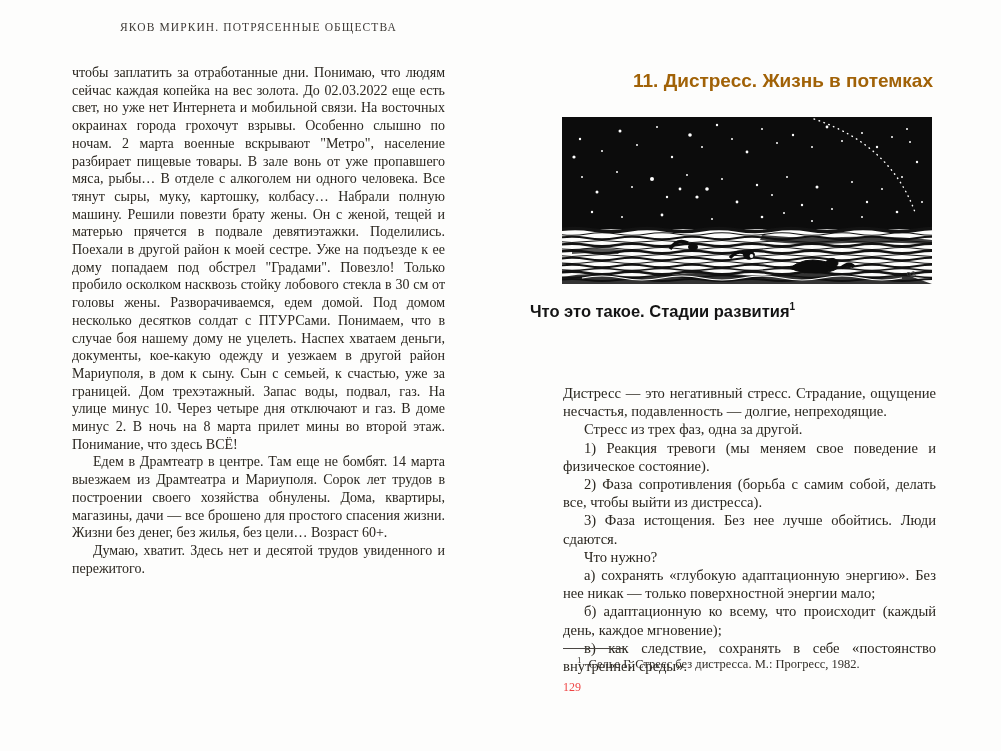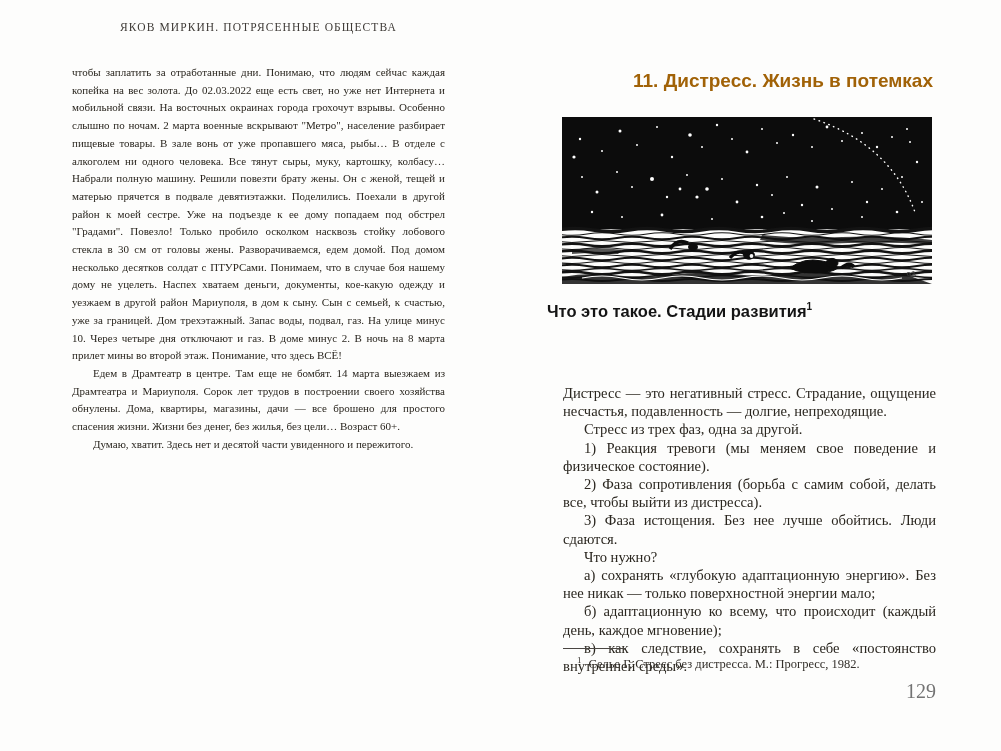--- a/index.html
+++ b/index.html
@@ -7,7 +7,7 @@
          font-family:"Liberation Serif", serif;color:#2a261f;}
   .running-header{position:absolute;left:72px;top:21px;width:373px;text-align:center;
          font-size:11.5px;letter-spacing:1.1px;color:#3e3a36;}
-  .left-body{position:absolute;left:72px;top:64px;width:373px;font-size:11px;
+  .left-body{position:absolute;left:72px;top:64px;width:373px;font-size:14px;
          line-height:17.7px;text-align:justify;}
   .right-body{position:absolute;left:563px;top:339px;width:373px;font-size:14.6px;
          line-height:18.2px;text-align:justify;margin-top:45px;}

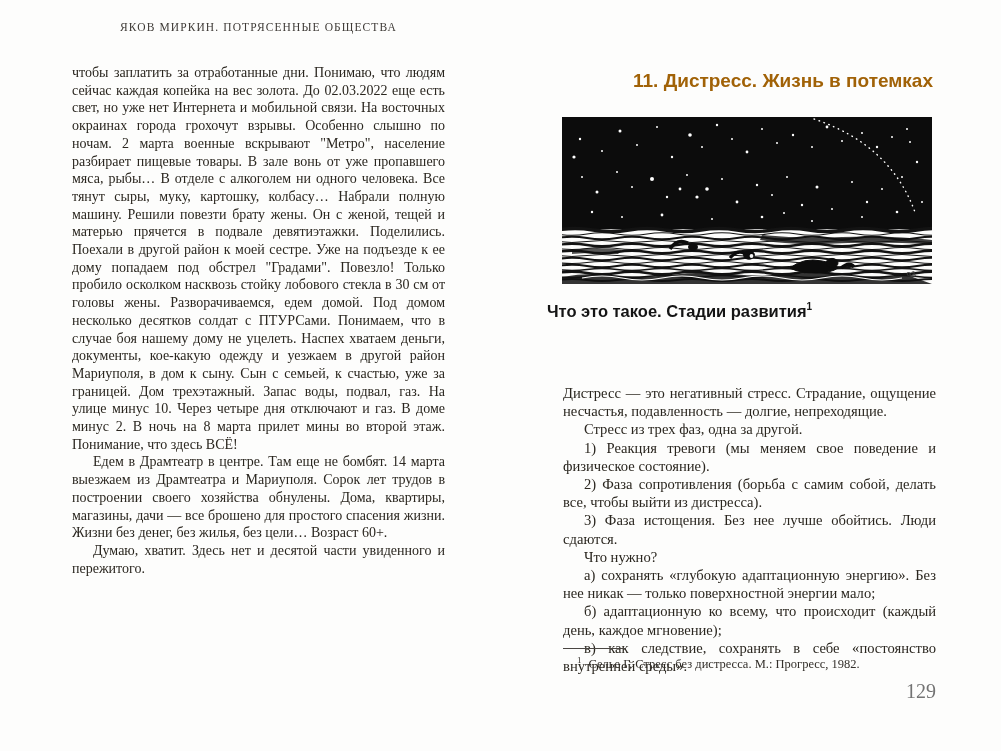--- a/index.html
+++ b/index.html
@@ -17,7 +17,7 @@
          font-family:"Liberation Sans", sans-serif;font-weight:700;font-size:19px;
          color:#a16207;white-space:nowrap;}
   .illustration{position:absolute;left:562px;top:117px;width:370px;height:167px;}
-  .section-heading{position:absolute;left:547px;top:301px;width:373px;
+  .section-heading{position:absolute;left:530px;top:301px;width:373px;
          font-family:"Liberation Sans", sans-serif;font-weight:700;font-size:16.5px;color:#141414;}
   .section-heading sup{font-size:10px;}
   .footnote-rule{position:absolute;left:563px;top:648px;width:63px;height:0;

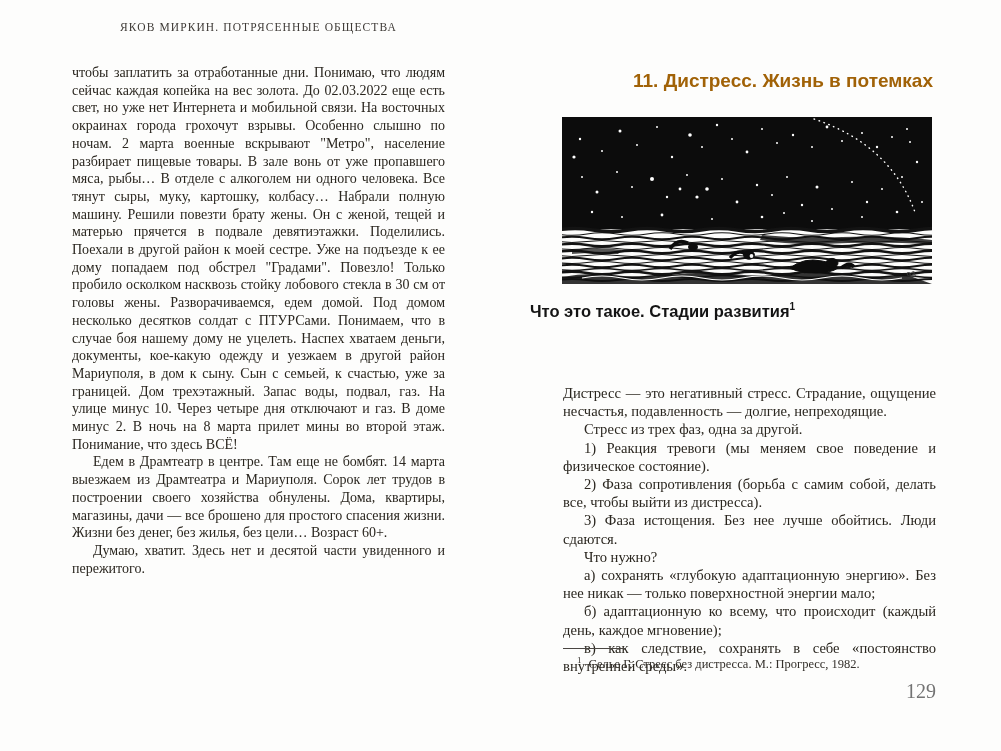--- a/index.html
+++ b/index.html
@@ -38,7 +38,7 @@
 
   <p class="para">чтобы заплатить за отработанные дни. Понимаю, что людям сейчас каждая копейка на вес золота. До 02.03.2022 еще есть свет, но уже нет Интернета и мобильной связи. На восточных окраинах города грохочут взрывы. Особенно слышно по ночам. 2 марта военные вскрывают "Метро", население разбирает пищевые товары. В зале вонь от уже пропавшего мяса, рыбы… В отделе с алкоголем ни одного человека. Все тянут сыры, муку, картошку, колбасу… Набрали полную машину. Решили повезти брату жены. Он с женой, тещей и матерью прячется в подвале девятиэтажки. Поделились. Поехали в другой район к моей сестре. Уже на подъезде к ее дому попадаем под обстрел "Градами". Повезло! Только пробило осколком насквозь стойку лобового стекла в 30 см от головы жены. Разворачиваемся, едем домой. Под домом несколько десятков солдат с ПТУРСами. Понимаем, что в случае боя нашему дому не уцелеть. Наспех хватаем деньги, документы, кое-какую одежду и уезжаем в другой район Мариуполя, в дом к сыну. Сын с семьей, к счастью, уже за границей. Дом трехэтажный. Запас воды, подвал, газ. На улице минус 10. Через четыре дня отключают и газ. В доме минус 2. В ночь на 8 марта прилет мины во второй этаж. Понимание, что здесь ВСЁ!</p>
       <p class="para indent">Едем в Драмтеатр в центре. Там еще не бомбят. 14 марта выезжаем из Драмтеатра и Мариуполя. Сорок лет трудов в построении своего хозяйства обнулены. Дома, квартиры, магазины, дачи — все брошено для простого спасения жизни. Жизни без денег, без жилья, без цели… Возраст 60+.</p>
-      <p class="para indent">Думаю, хватит. Здесь нет и десятой части увиденного и пережитого.</p>
+      <p class="para indent">Думаю, хватит. Здесь нет и десятой трудов увиденного и пережитого.</p>
     </div>
 
   <div class="chapter-title">11. Дистресс. Жизнь в потемках</div>

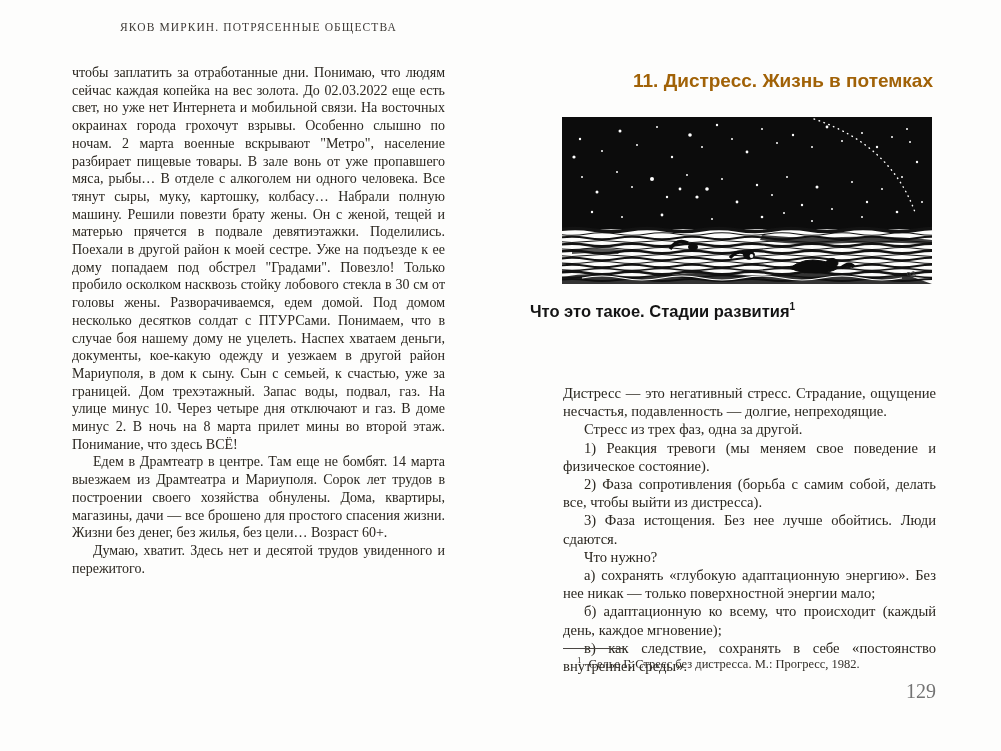--- a/index.html
+++ b/index.html
@@ -24,8 +24,8 @@
          border-top:1.4px solid #4a4642;}
   .footnote{position:absolute;left:563px;top:655px;width:373px;font-size:12.5px;color:#332f2a;}
   .footnote .fn-marker{font-size:9px;vertical-align:super;margin-left:14px;margin-right:7px;}
-  .page-number{position:absolute;left:563px;top:680px;width:373px;text-align:right;
-         font-size:20px;color:#737373;}
+  .page-number{position:absolute;left:563px;top:680px;width:373px;text-align:left;
+         font-size:12px;color:#ef4444;}
 </style>
 </head>
 <body>

